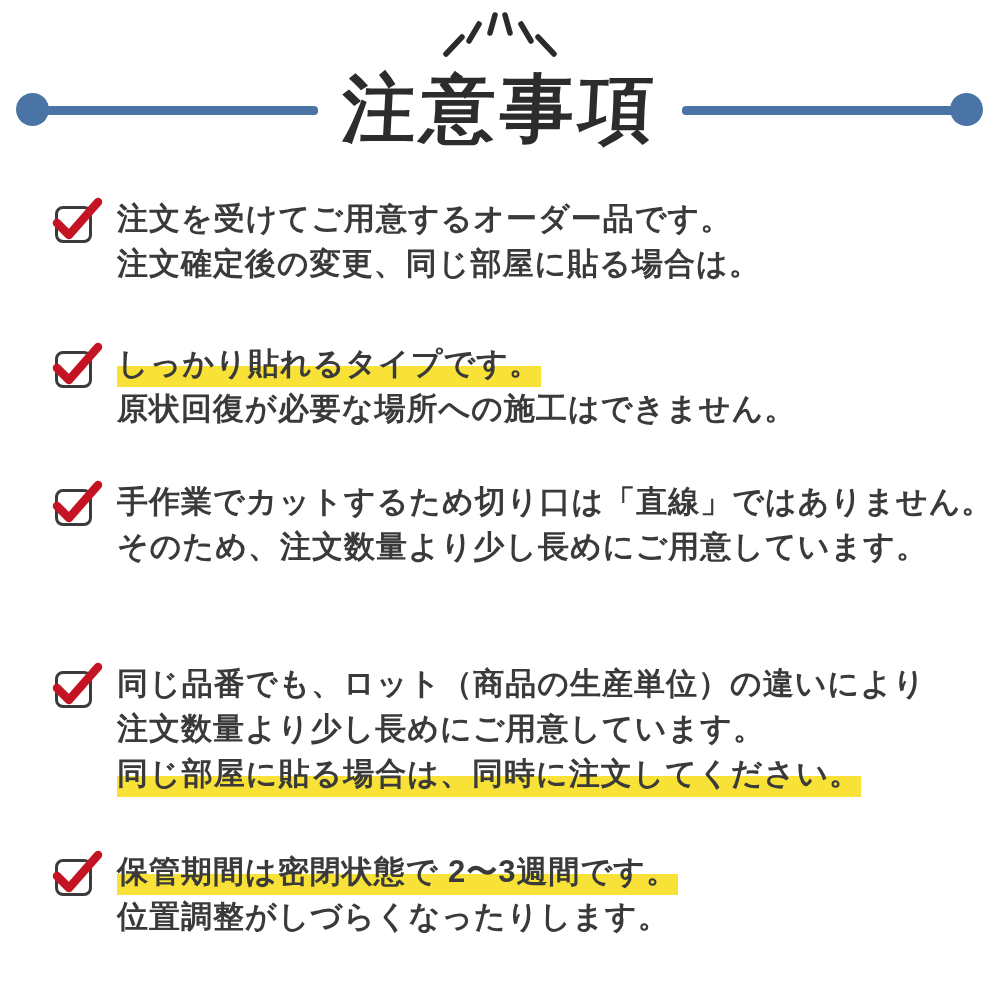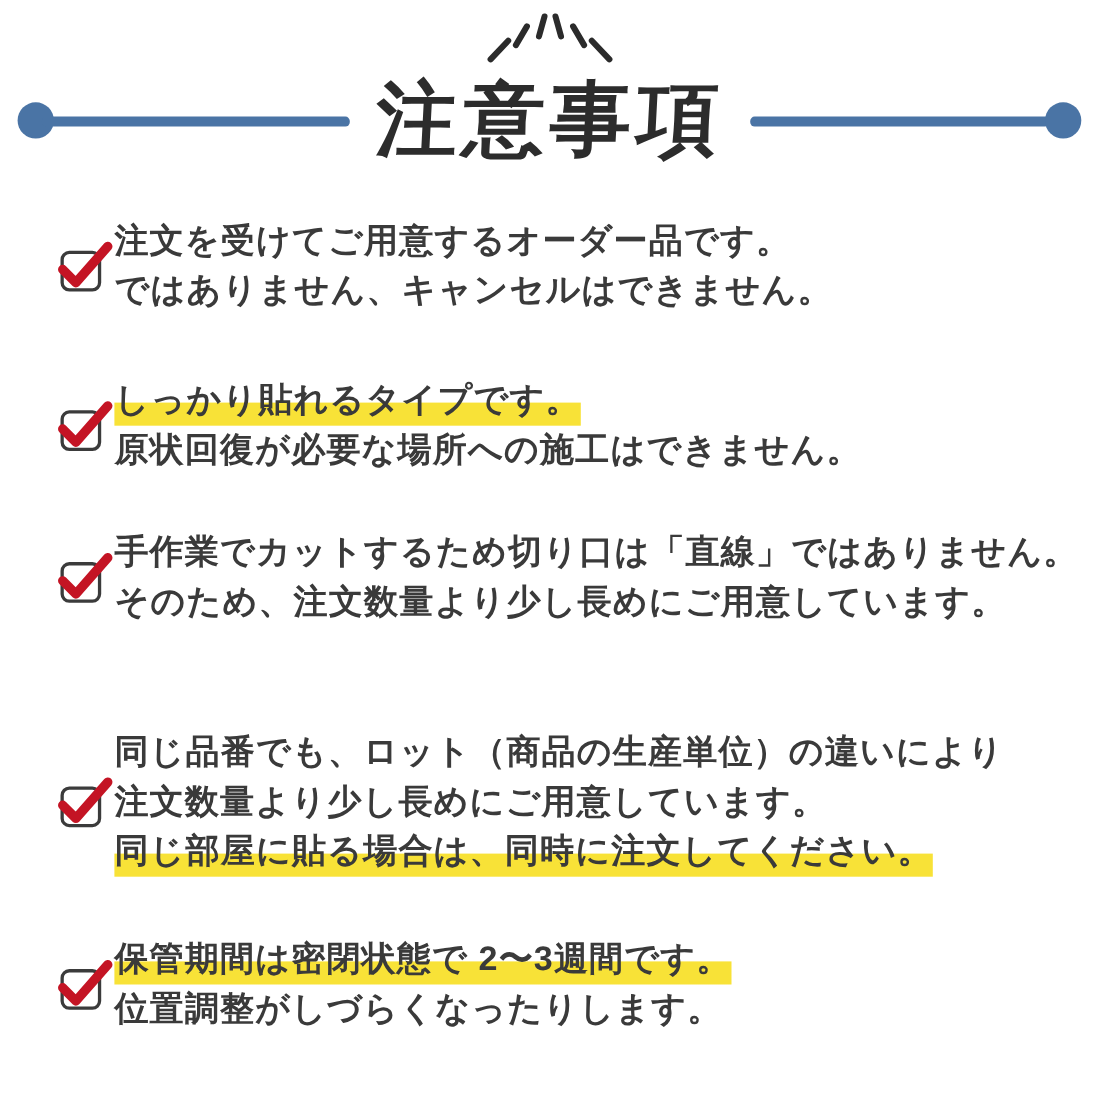--- a/index.html
+++ b/index.html
@@ -58,8 +58,8 @@
     position: absolute;
     left: 55px;
     display: flex;
-    align-items: center;
-    gap: 12px;
+    align-items: flex-start;
+    gap: 25px;
   }
   .item-1 { top: 203px; }
   .item-2 { top: 348px; }

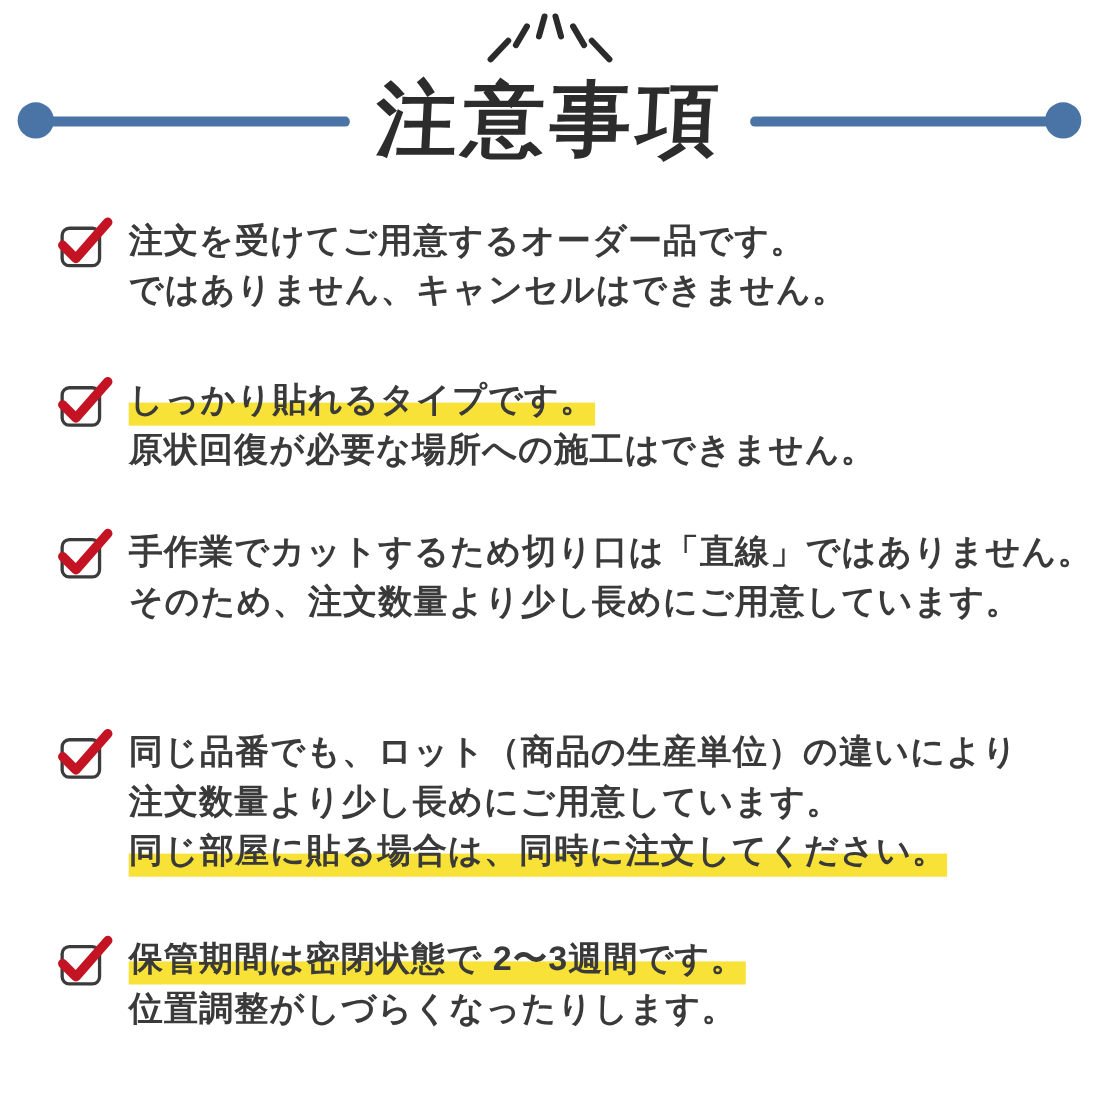--- a/index.html
+++ b/index.html
@@ -132,7 +132,7 @@
     </div>
     <div class="lines">
       <div class="line"><span>注文を受けてご用意するオーダー品です。</span></div>
-      <div class="line"><span>ではありません、キャンセルはできません。</span></div>
+      <div class="line"><span>注文確定後の変更、同じ部屋に貼る場合は。</span></div>
     </div>
   </div>
 

